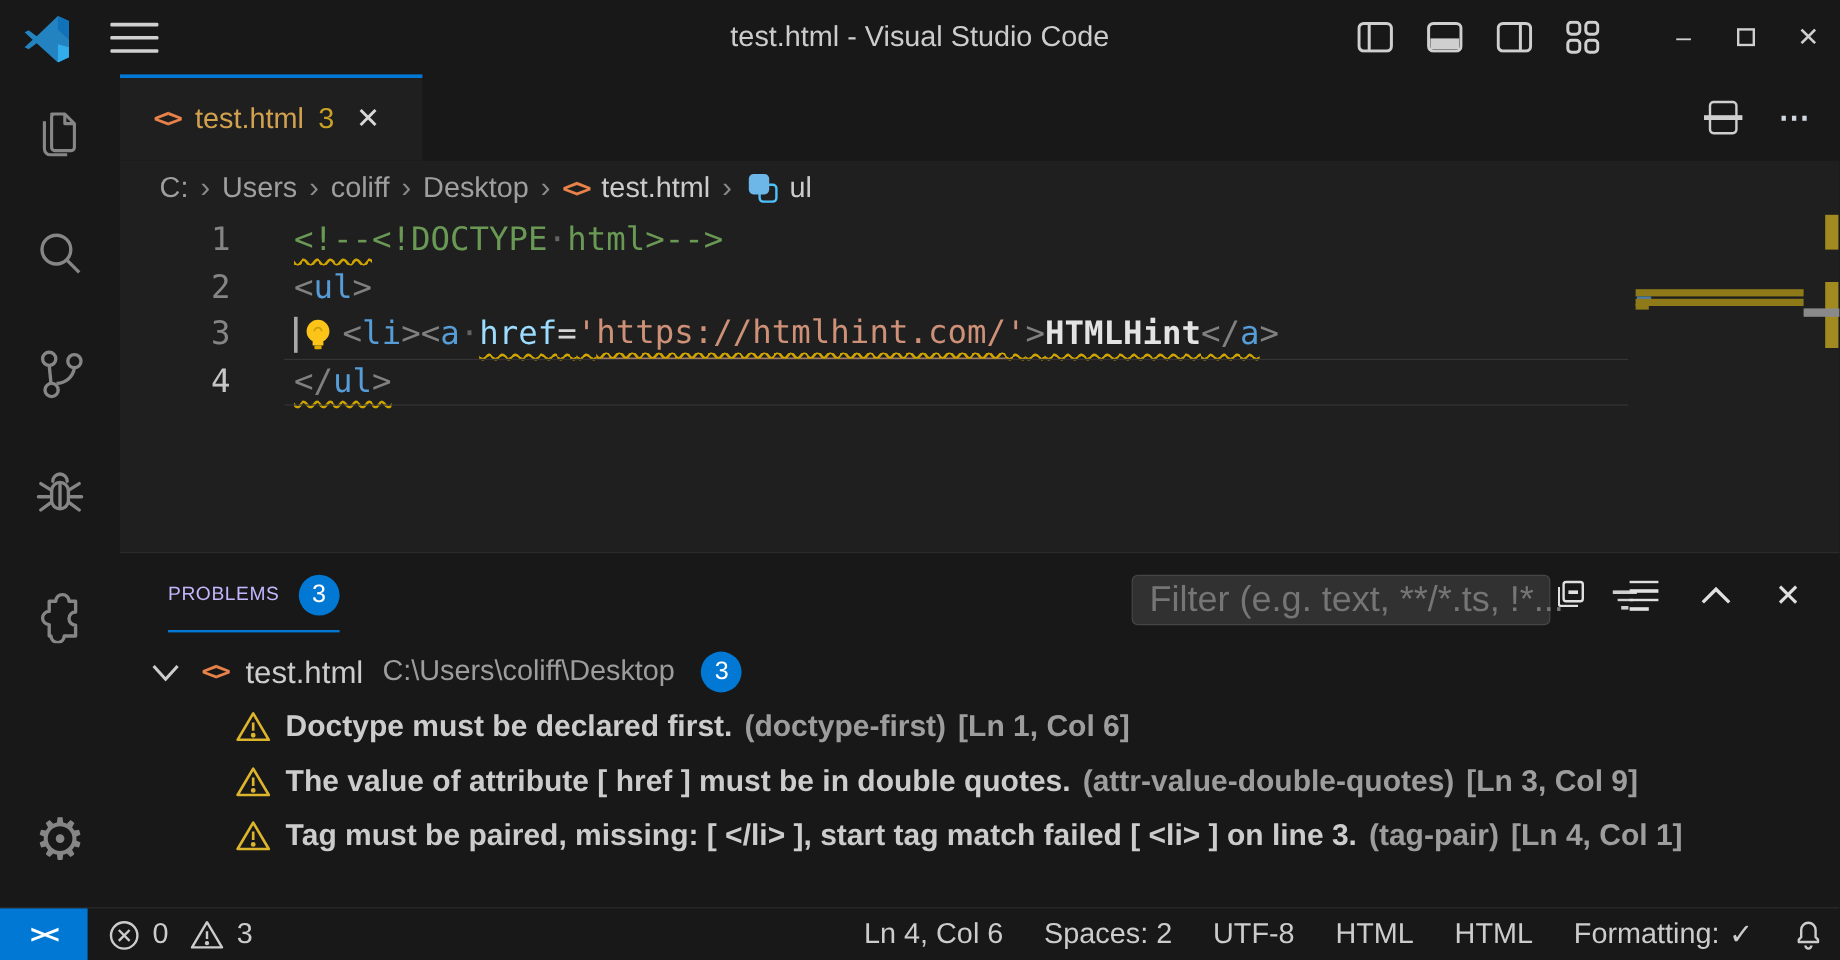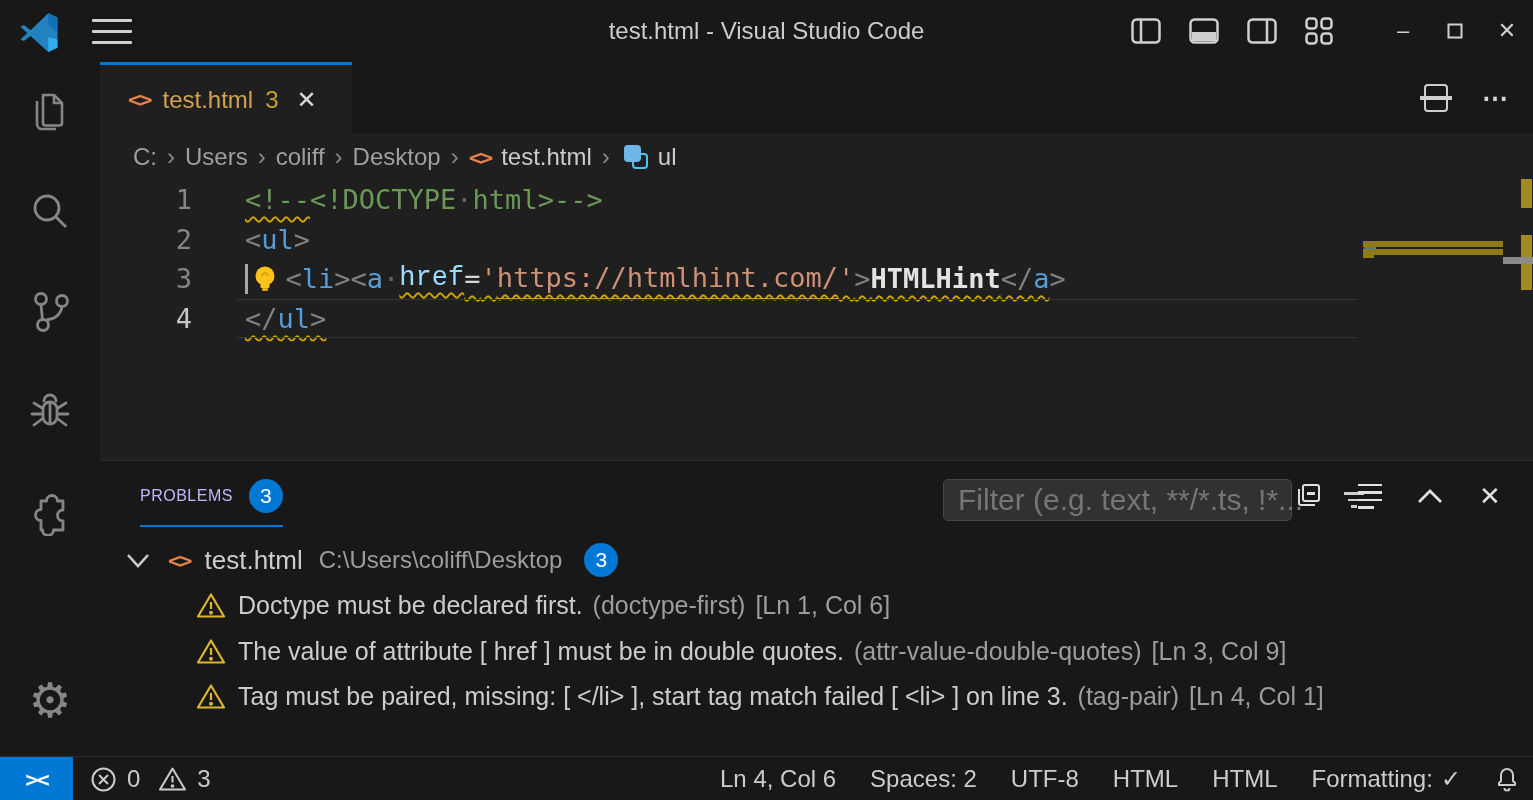--- a/index.html
+++ b/index.html
@@ -74,7 +74,7 @@
                          pointer-events:none; }
   .tok { display:inline-block; }
   .cm { color:#6a9955; } .tg { color:#569cd6; } .pn { color:#808080; }
-  .at { color:#9cdcfe;font-family:Liberation Mono, monospace; } .eq { color:#d4d4d4; } .st { color:#ce9178; }
+  .at { color:#9cdcfe; } .eq { color:#d4d4d4; } .st { color:#ce9178; }
   .tx { color:#e3e3e3; font-weight:bold; } .ws { color:#646464; }
   .lk { color:#ce9178; border-bottom:2px solid #c08a6b; }
   .sq { text-decoration:underline; text-decoration-style:wavy; text-decoration-color:#d1a500;

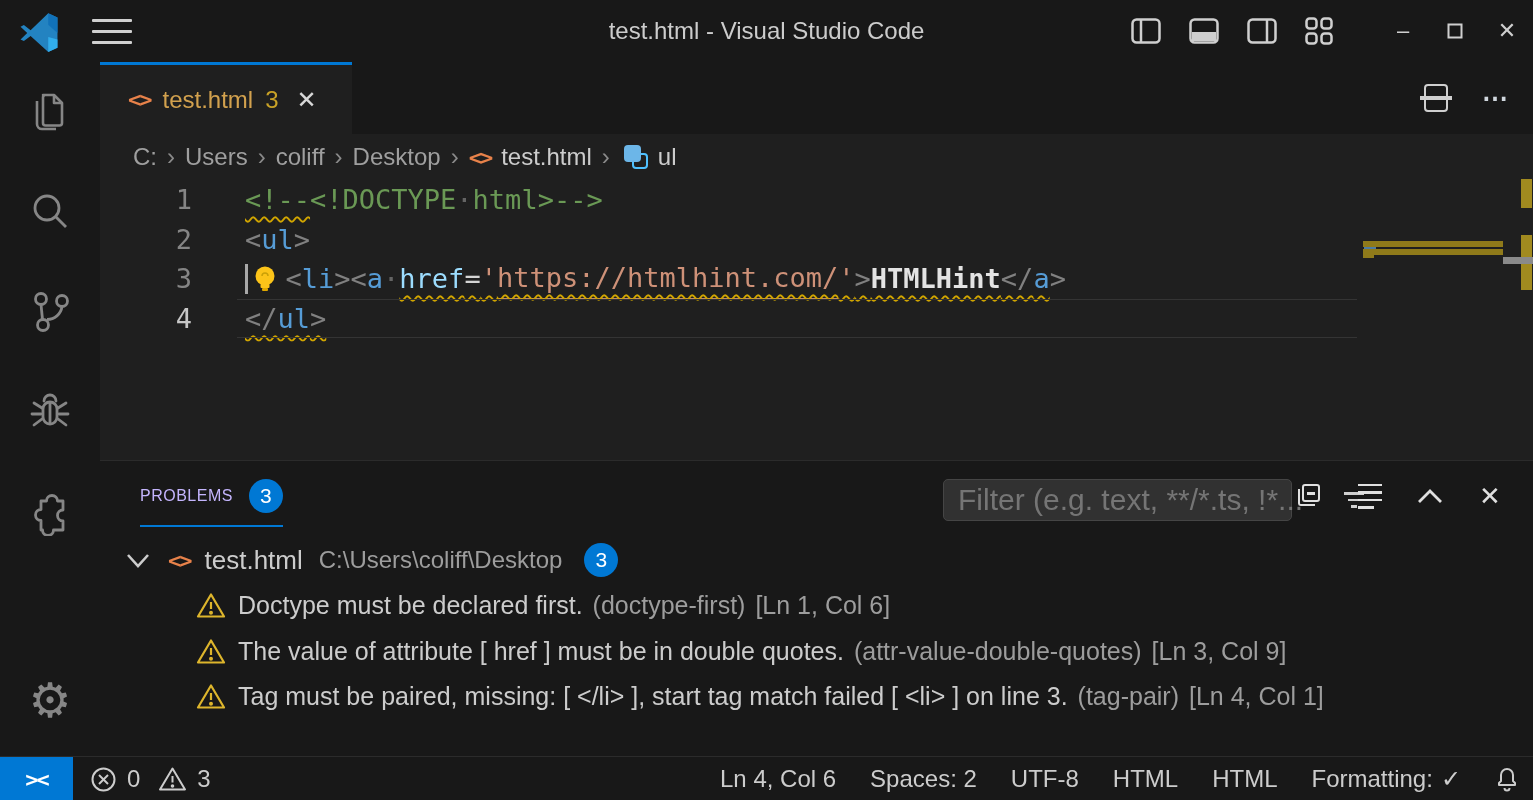--- a/index.html
+++ b/index.html
@@ -129,7 +129,7 @@
   .tree-name { color:#cccccc; font-size:26px; margin-left:14px; }
   .tree-path { color:#9d9d9d; font-size:24px; margin-left:16px; }
   .tree-row .badge { margin-left:22px; }
-  .problem-rows { position:absolute; left:0; right:0; top:122px; }
+  .problem-rows { position:absolute; left:0; right:0; top:122px;font-weight:bold; }
   .prow { height:45.5px; display:flex; align-items:center; padding-left:96px; cursor:pointer;
           white-space:nowrap; }
   .prow svg { flex:0 0 auto; margin-right:12px; }

